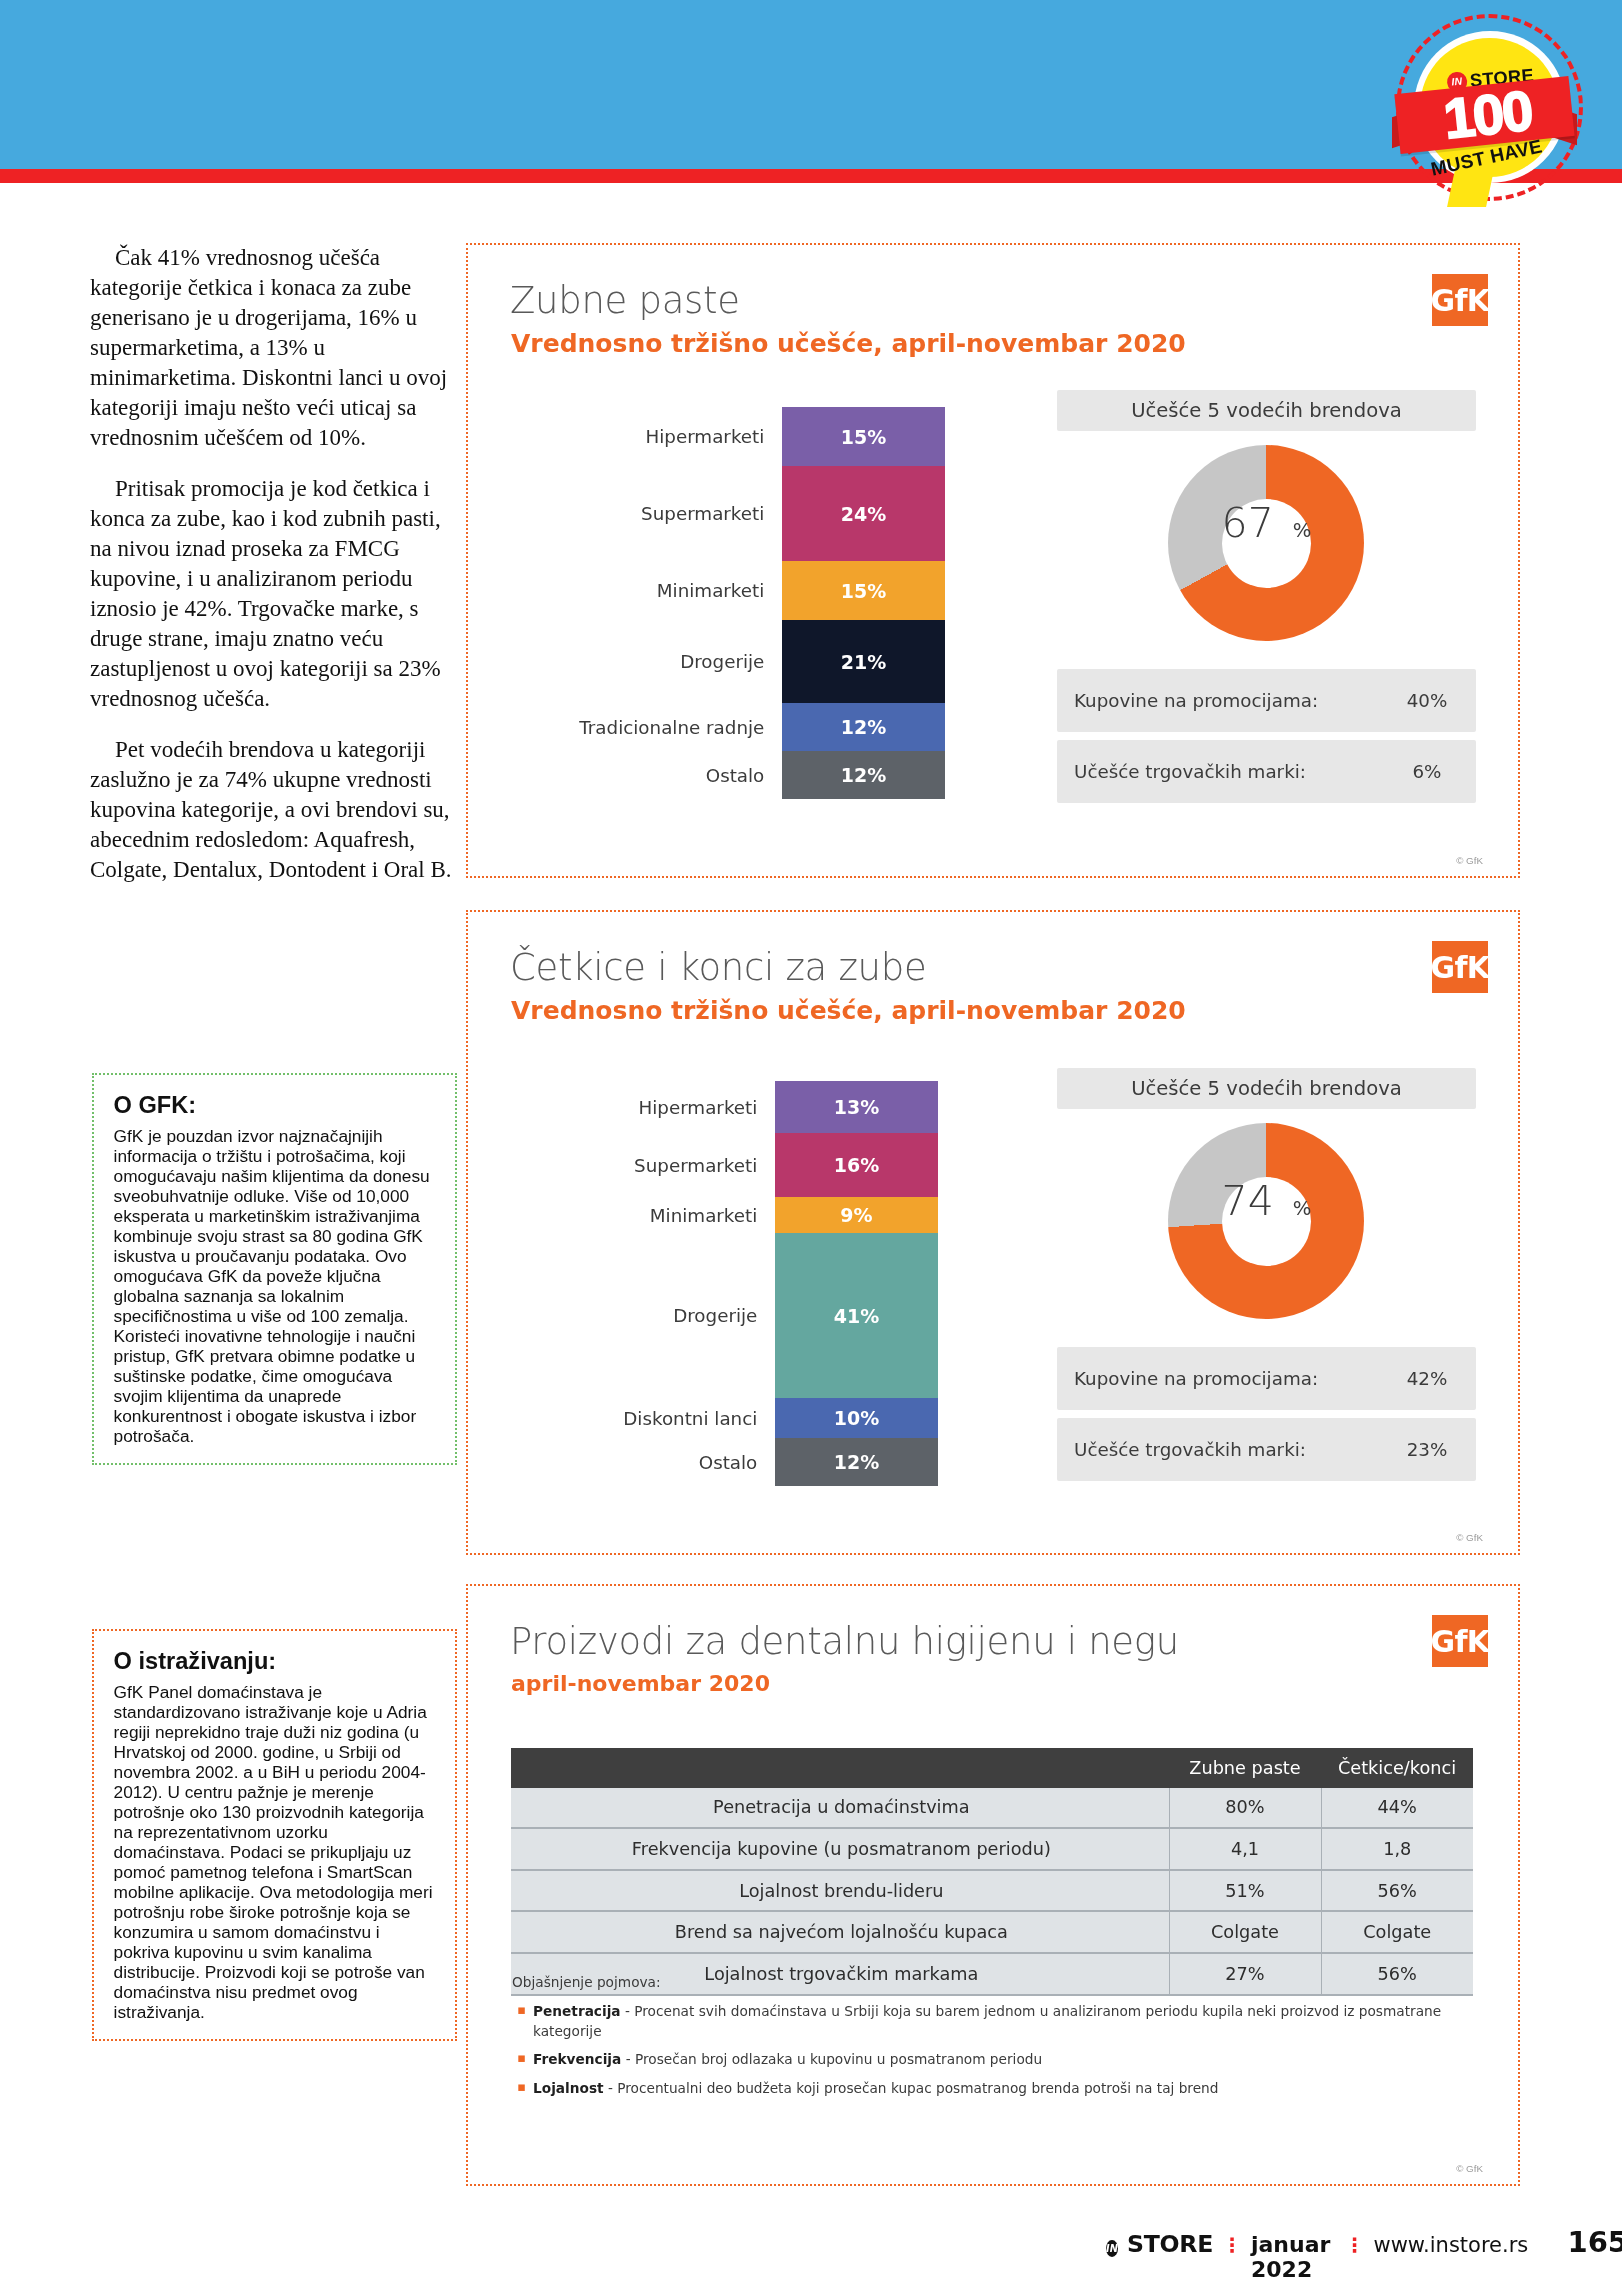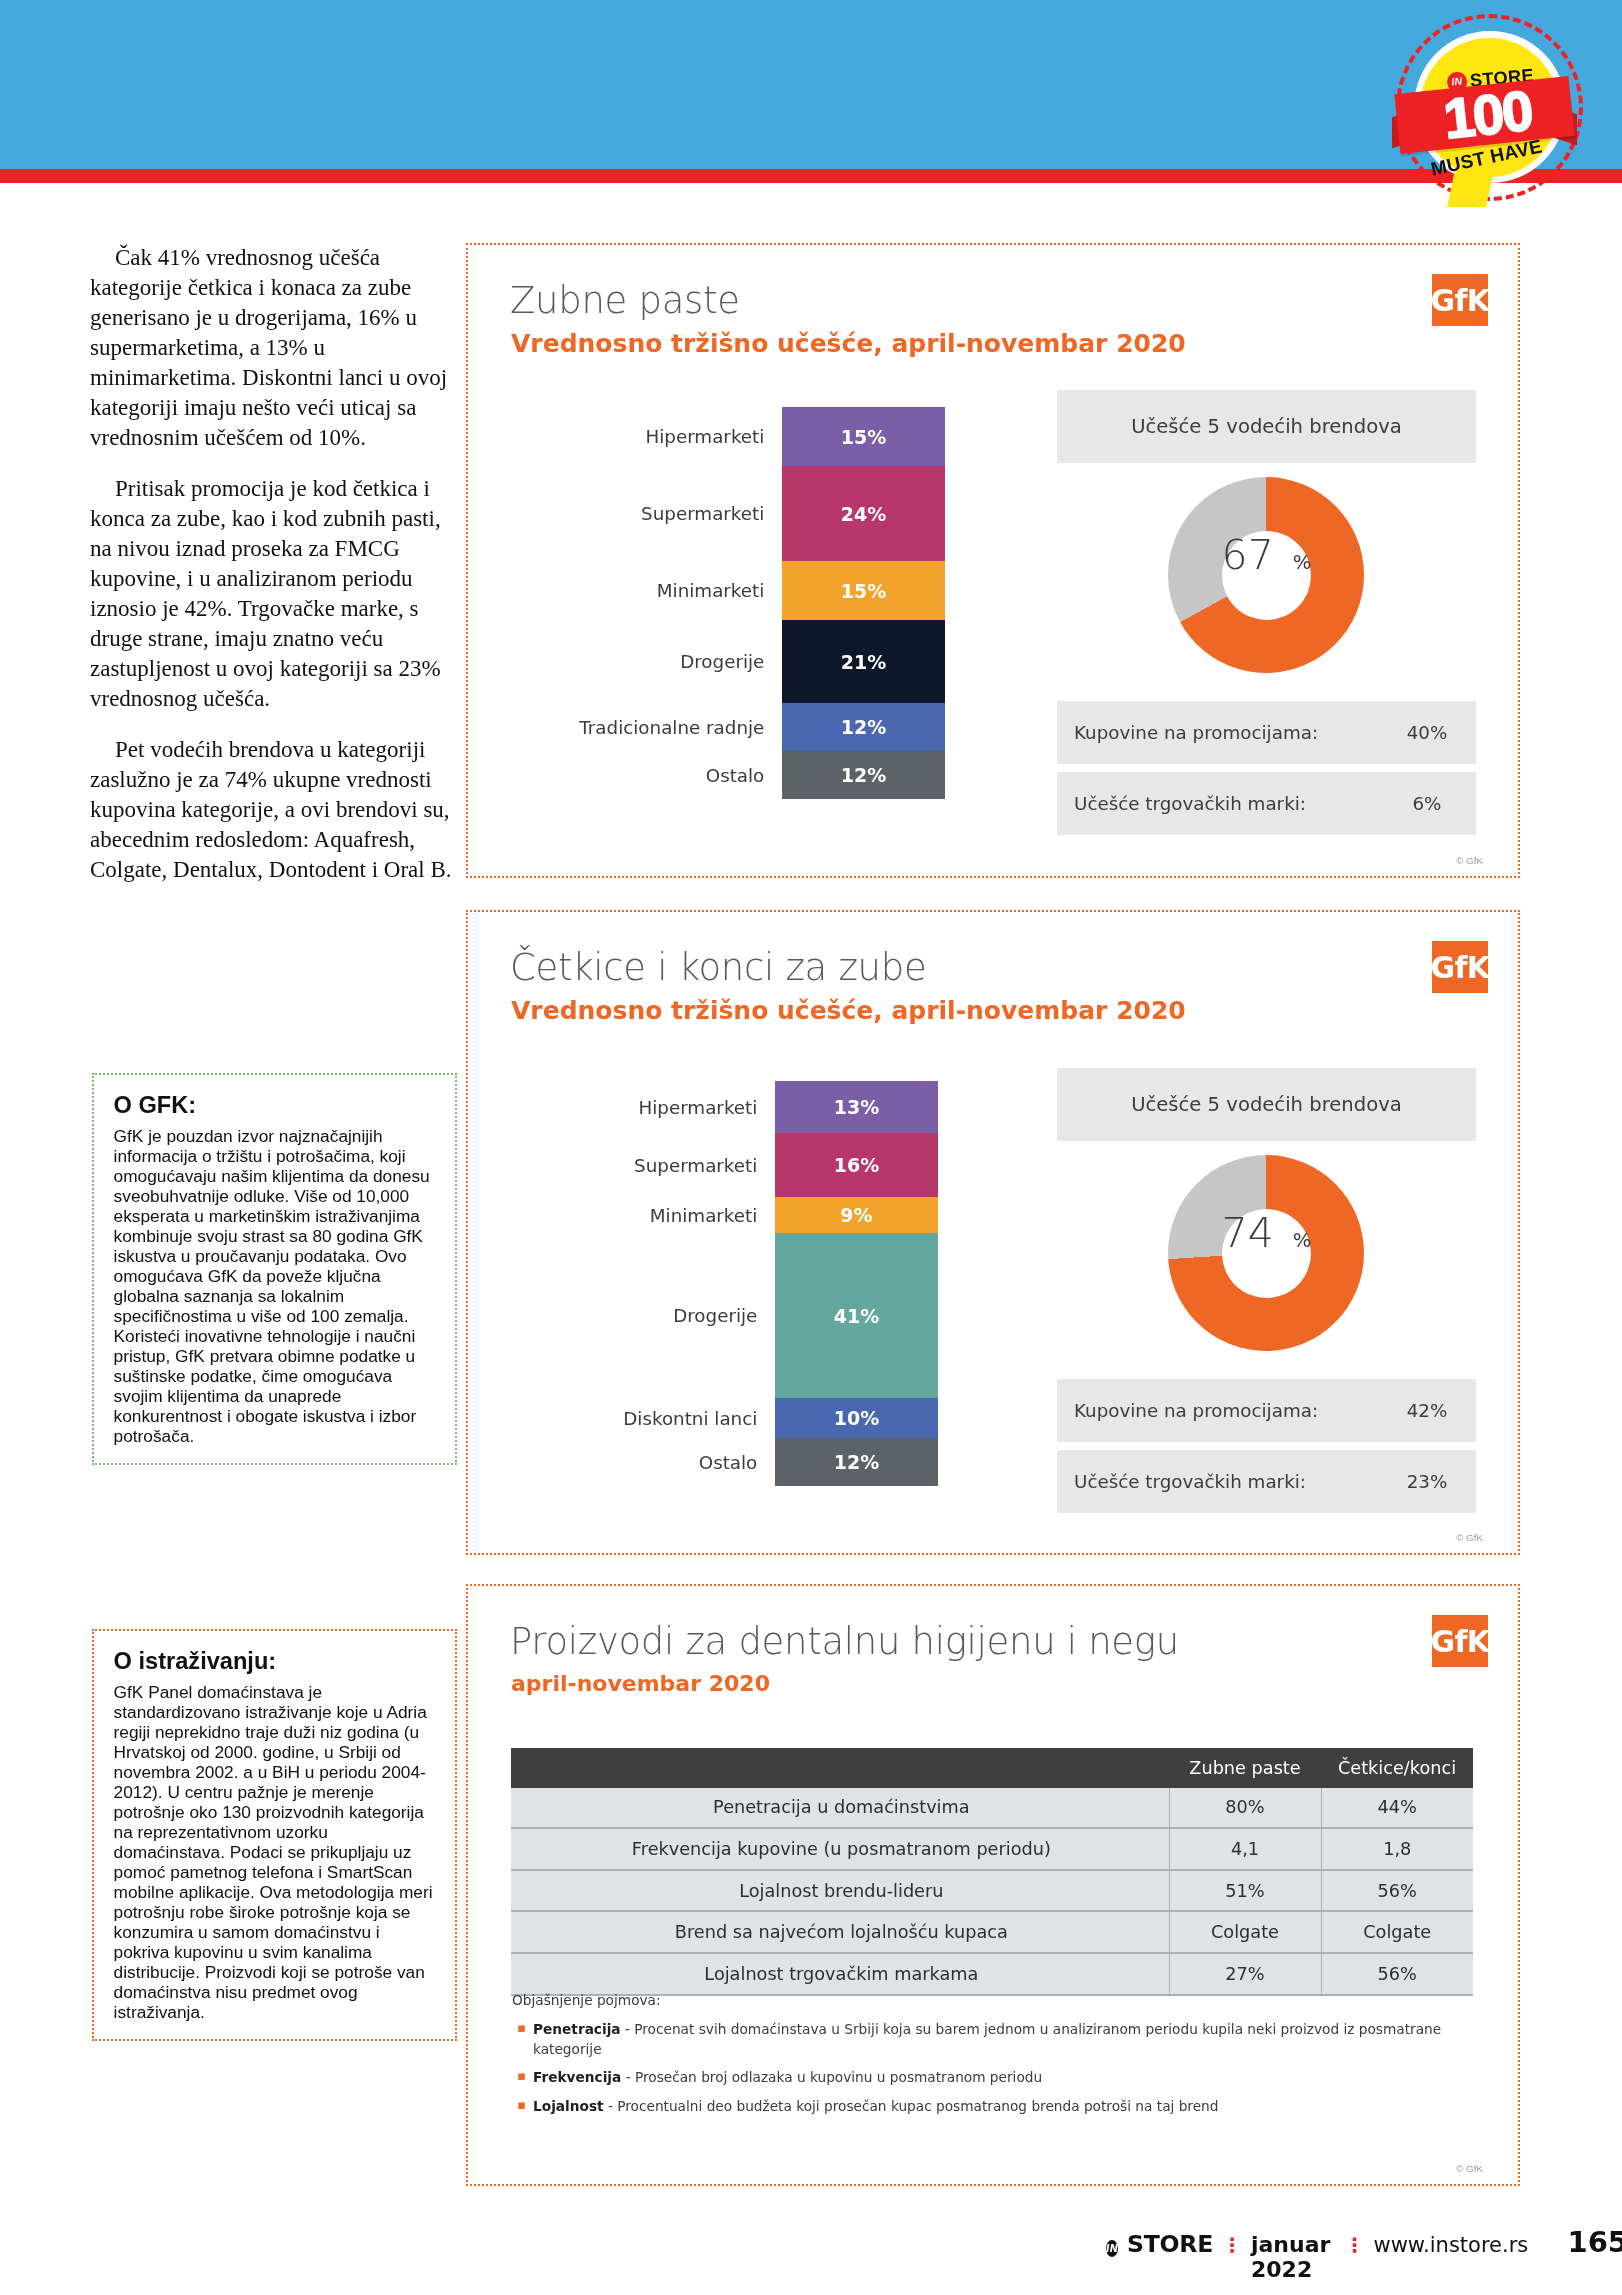--- a/index.html
+++ b/index.html
@@ -170,7 +170,7 @@
   .dchip{
     background:#e7e7e7; border-radius:2px;
     font-size:19.6px; color:#3b3b3b; text-align:center;
-    padding:25px 0; font-family:"DejaVu Sans", sans-serif;
+    padding:9px 0; font-family:"DejaVu Sans", sans-serif;
   }
   .donut-wrap{
     position:relative; width:419px; height:216px; margin-top:14.4px;

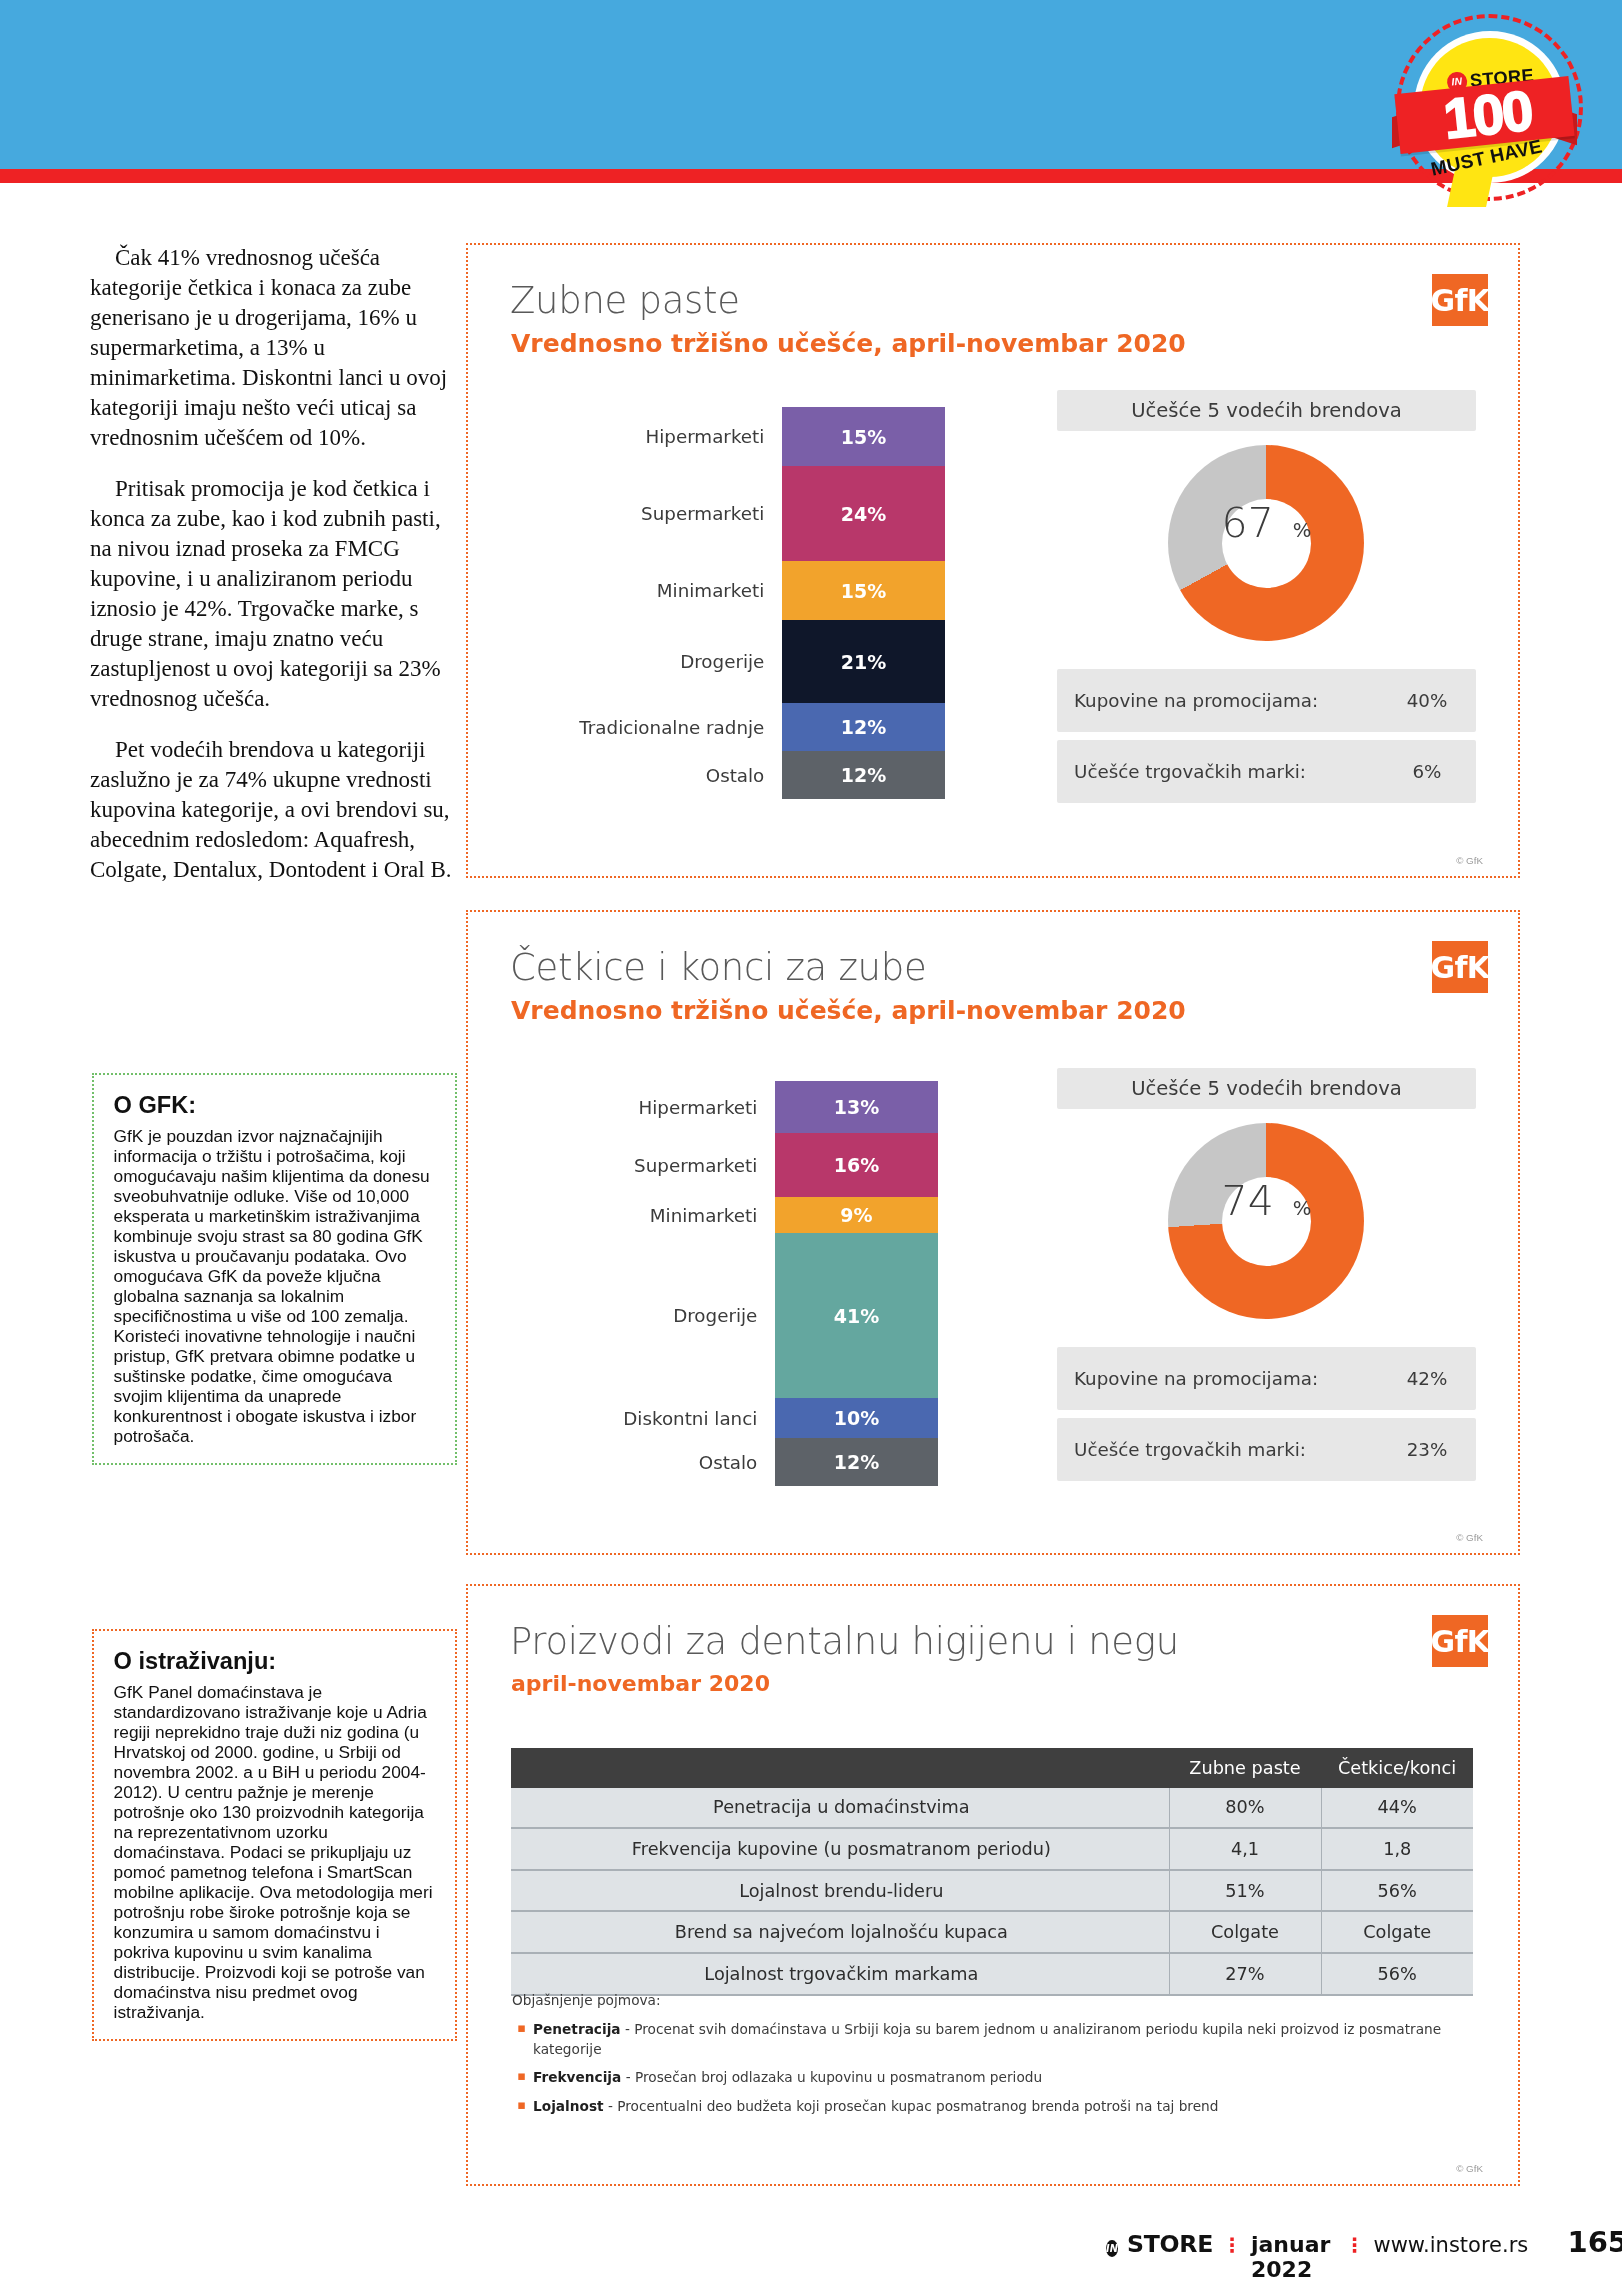--- a/index.html
+++ b/index.html
@@ -227,7 +227,7 @@
   .dtable tr:last-child td{ border-bottom:2px solid #a9b0b6; }
 
   .notes{
-    position:absolute; left:44px; top:406px; width:962px;
+    position:absolute; left:44px; top:388px; width:962px;
     font-family:"DejaVu Sans", sans-serif;
   }
   .notes .nt-head{ font-size:13.7px; color:#3b3b3b; margin-bottom:10.5px; }

